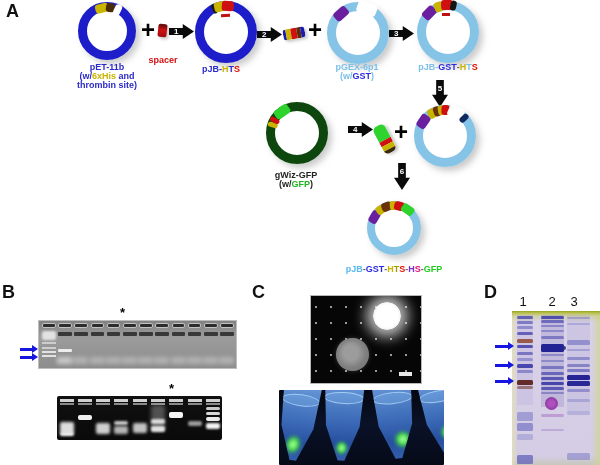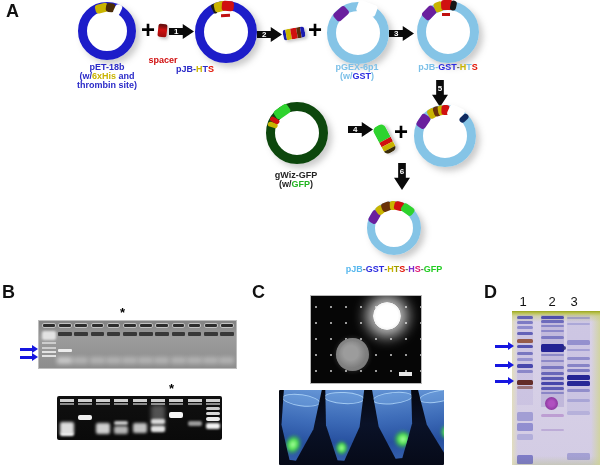--- a/index.html
+++ b/index.html
@@ -159,7 +159,7 @@
   <div class="seg" style="left:389px;top:223.5px;width:10px;height:9px;background:#d01010;transform:rotate(13deg) translateY(-23px)"></div>
   <div class="seg" style="left:387.5px;top:223.5px;width:13px;height:9px;background:#2ed32e;transform:rotate(35deg) translateY(-23px)"></div>
 
-  <div class="lbl" style="left:107px;top:63px;color:#2a2ac8">pET-18b</div>
+  <div class="lbl" style="left:107px;top:63px;color:#2a2ac8">pET-11b</div>
   <div class="lbl" style="left:107px;top:72px"><span style="color: rgb(42, 42, 200);">(w/</span><span style="color: rgb(201, 180, 0);">6xHis</span><span style="color: rgb(42, 42, 200);"> and</span></div>
   <div class="lbl" style="left:107px;top:81px;color:#2a2ac8">thrombin site)</div>
   <div class="lbl" style="left:163px;top:56px;color:#d01010">spacer</div>

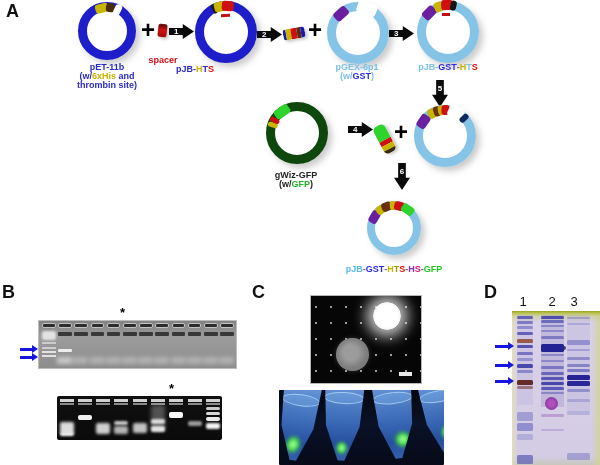--- a/index.html
+++ b/index.html
@@ -163,7 +163,7 @@
   <div class="lbl" style="left:107px;top:72px"><span style="color: rgb(42, 42, 200);">(w/</span><span style="color: rgb(201, 180, 0);">6xHis</span><span style="color: rgb(42, 42, 200);"> and</span></div>
   <div class="lbl" style="left:107px;top:81px;color:#2a2ac8">thrombin site)</div>
   <div class="lbl" style="left:163px;top:56px;color:#d01010">spacer</div>
-  <div class="lbl" style="left:195px;top:65px"><span style="color: rgb(42, 42, 200);">pJB-</span><span style="color: rgb(201, 180, 0);">H</span><span style="color: rgb(42, 42, 200);">T</span><span style="color: rgb(224, 16, 0);">S</span></div>
+  <div class="lbl" style="left:221px;top:65px"><span style="color: rgb(42, 42, 200);">pJB-</span><span style="color: rgb(201, 180, 0);">H</span><span style="color: rgb(42, 42, 200);">T</span><span style="color: rgb(224, 16, 0);">S</span></div>
   <div class="lbl" style="left:357px;top:63px;color:#7cc0e8">pGEX-6p1</div>
   <div class="lbl" style="left:357px;top:72px"><span style="color: rgb(124, 192, 232);">(w/</span><span style="color: rgb(42, 42, 224); font-weight: 800;">GST</span><span style="color: rgb(124, 192, 232);">)</span></div>
   <div class="lbl" style="left:448px;top:63px"><span style="color: rgb(124, 192, 232);">pJB-</span><span style="color: rgb(42, 42, 224); font-weight: 800;">GST</span><span style="color: rgb(102, 102, 102);">-</span><span style="color: rgb(201, 180, 0);">H</span><span style="color: rgb(124, 192, 232);">T</span><span style="color: rgb(224, 16, 0);">S</span></div>

